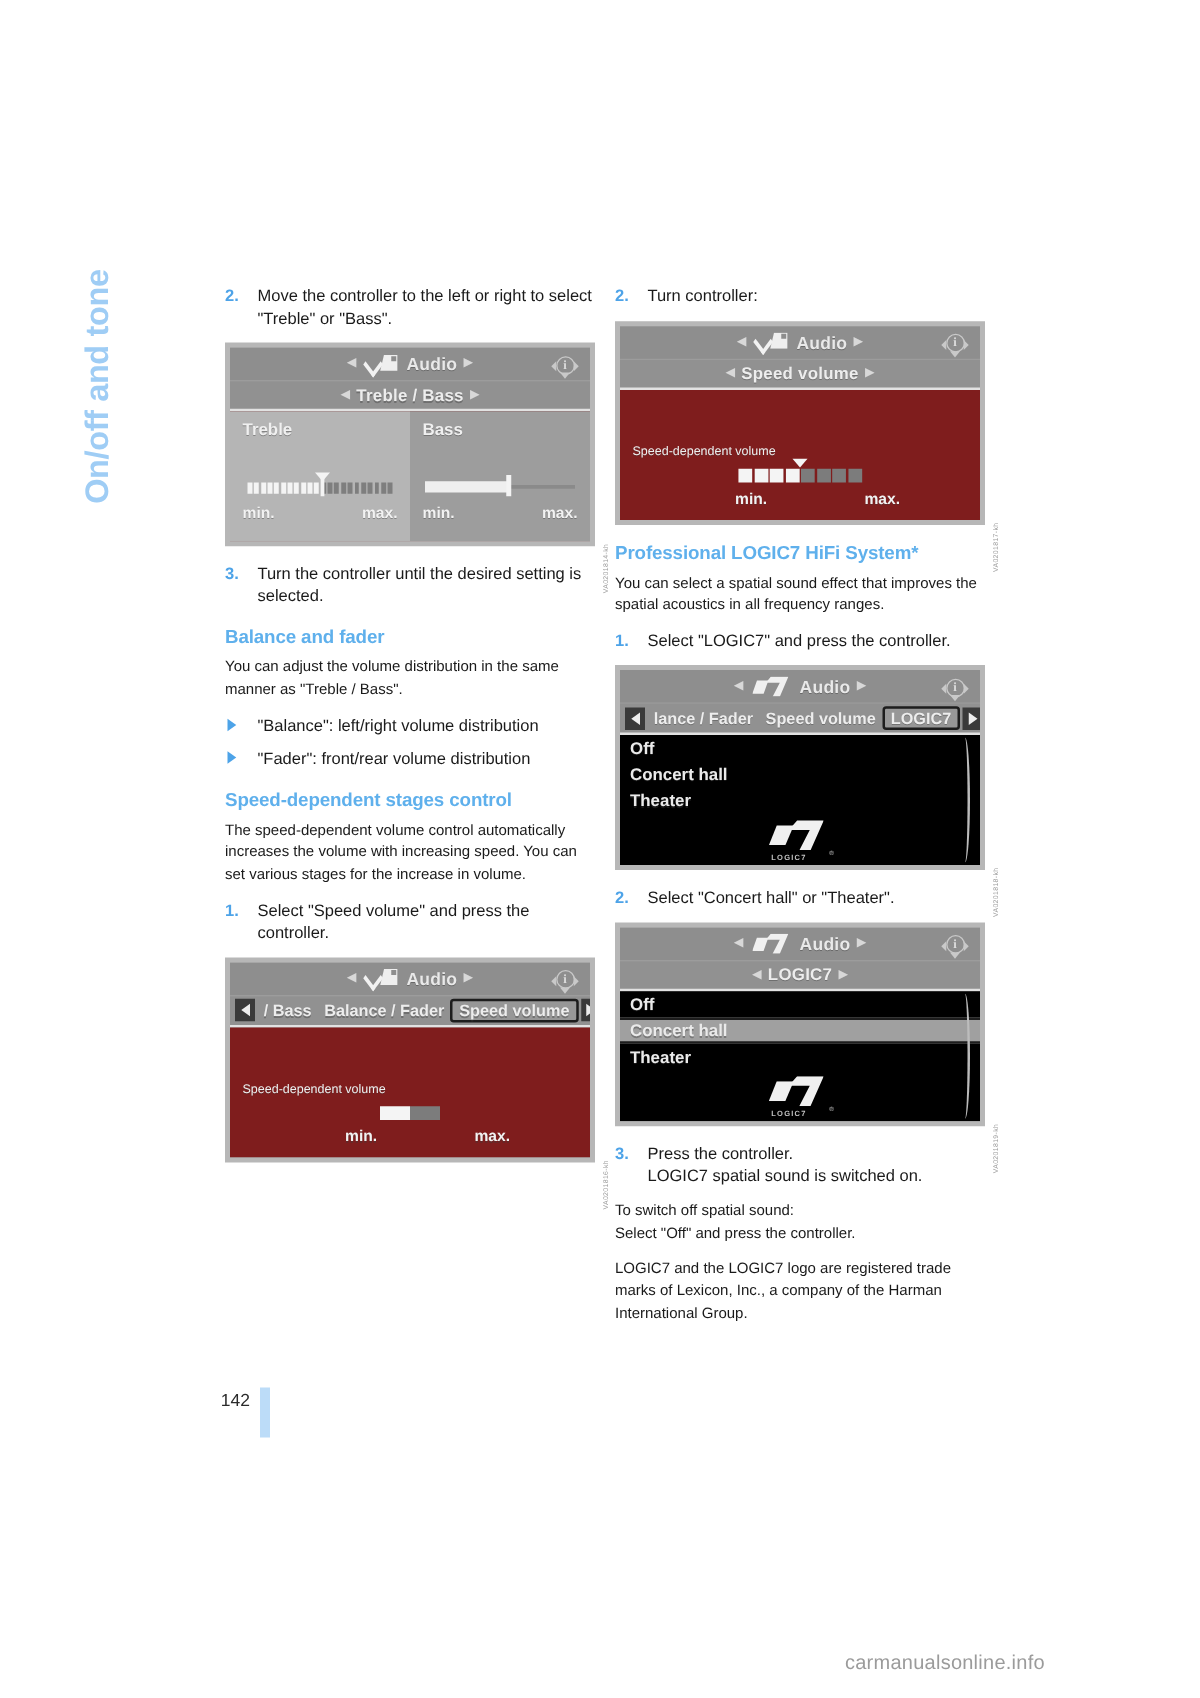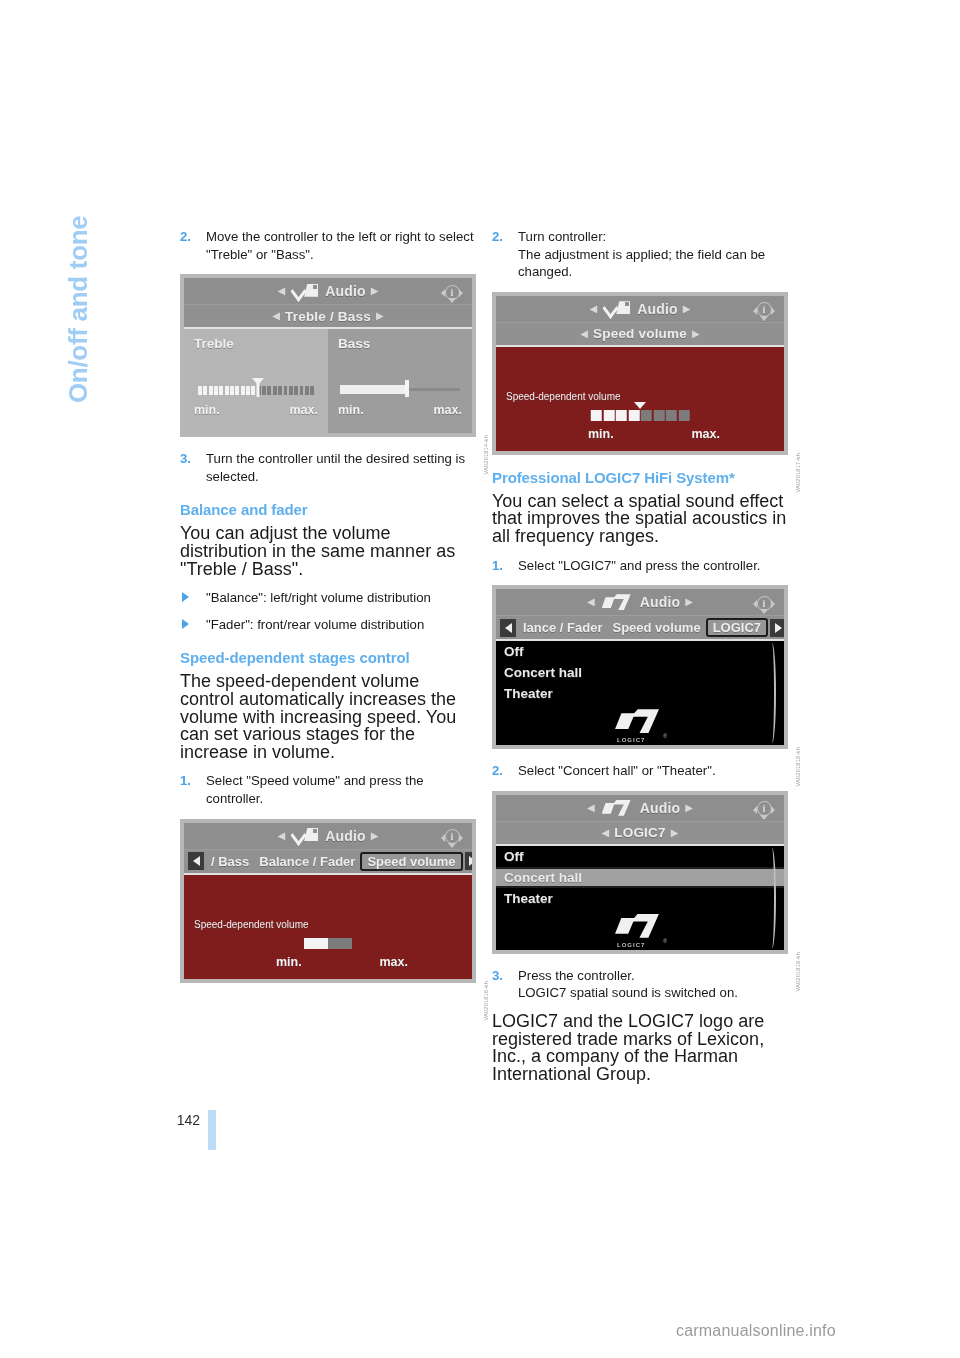--- a/index.html
+++ b/index.html
@@ -681,7 +681,6 @@
     <div class="step">
       <span class="num">2.</span>
       <span>Turn controller:</span><br>
-      <span>The adjustment is applied; the field can be changed.</span>
     </div>
 
     <div class="shot">

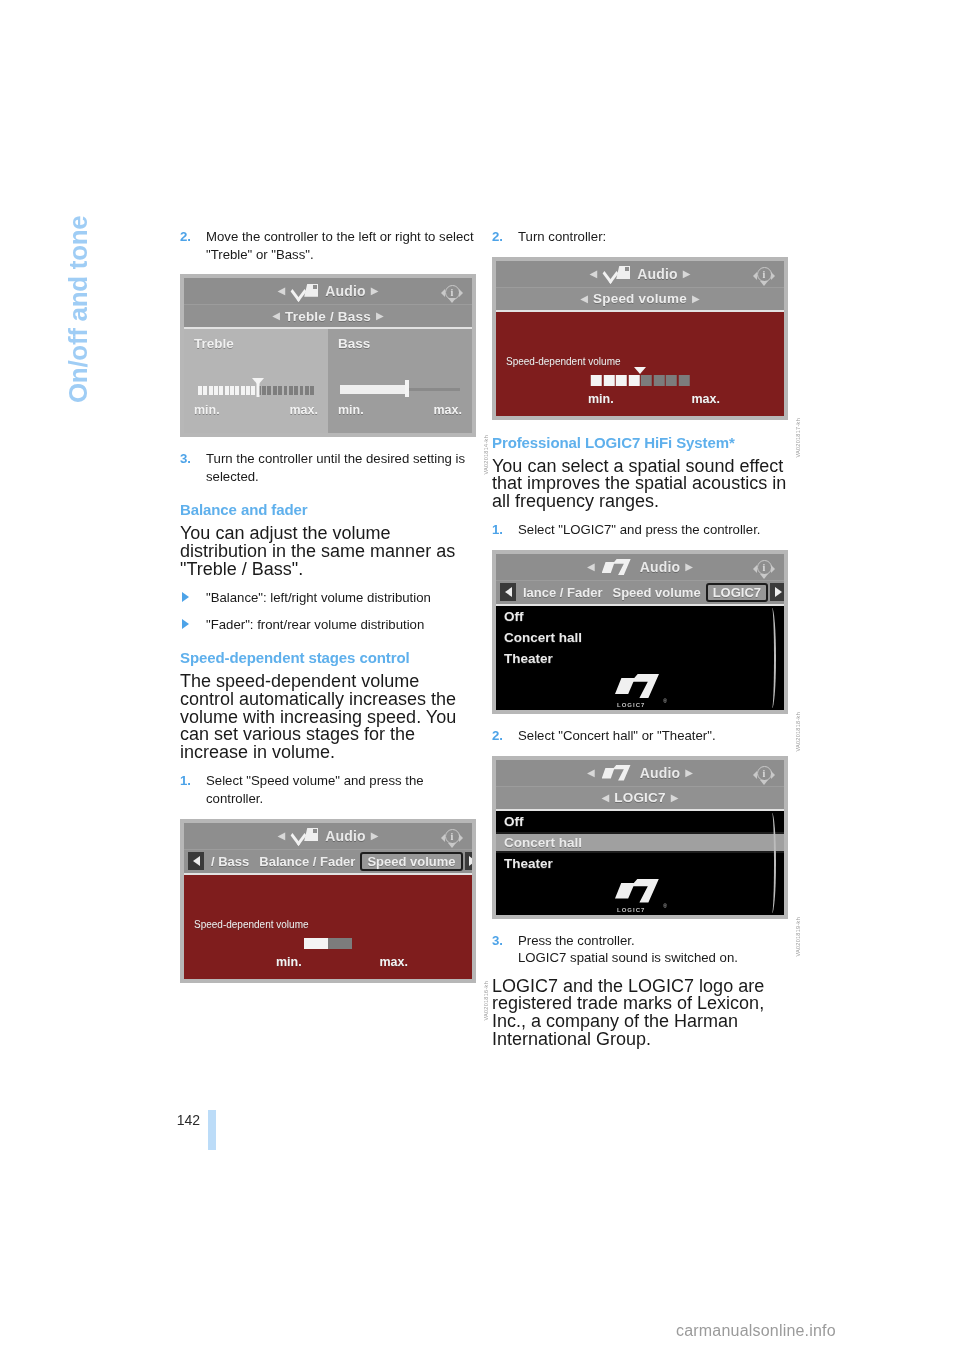--- a/index.html
+++ b/index.html
@@ -45,7 +45,7 @@
 
   
   .p {
-    font-size: 18px;
+    font-size: 12px;
     line-height: 17.6px;
     color: #1a1a1a;
     margin: 0 0 11px 0;

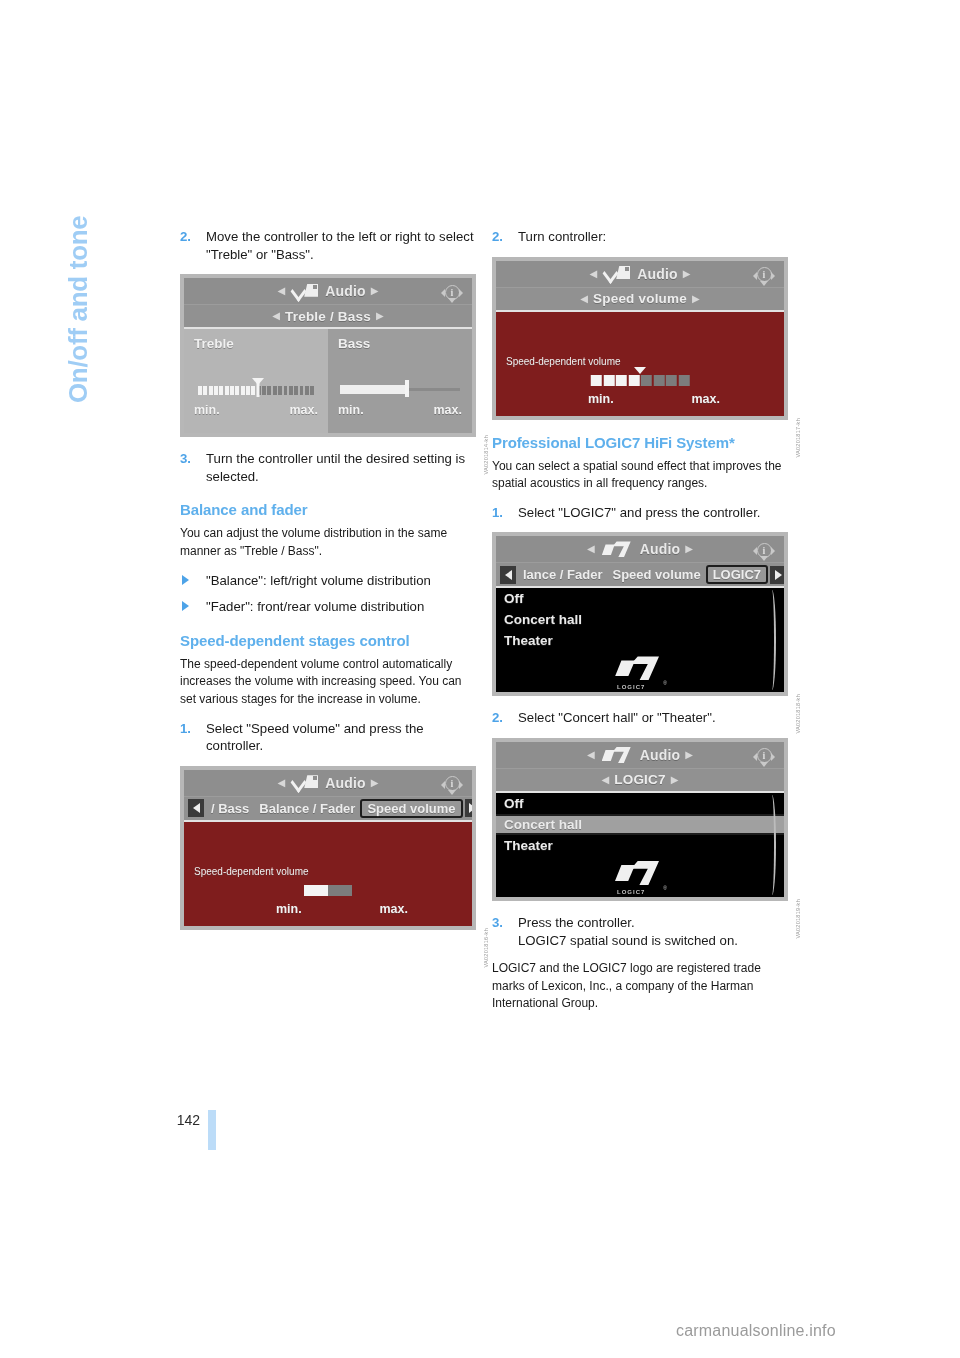--- a/index.html
+++ b/index.html
@@ -832,6 +832,8 @@
       <span>LOGIC7 spatial sound is switched on.</span>
     </div>
 
+    <p class="p" style="white-space:pre-line">To switch off spatial sound:
+Select "Off" and press the controller.</p>
     <p class="p">LOGIC7 and the LOGIC7 logo are registered trade marks of Lexicon, Inc., a company of the Harman International Group.</p>
 
   </div>

